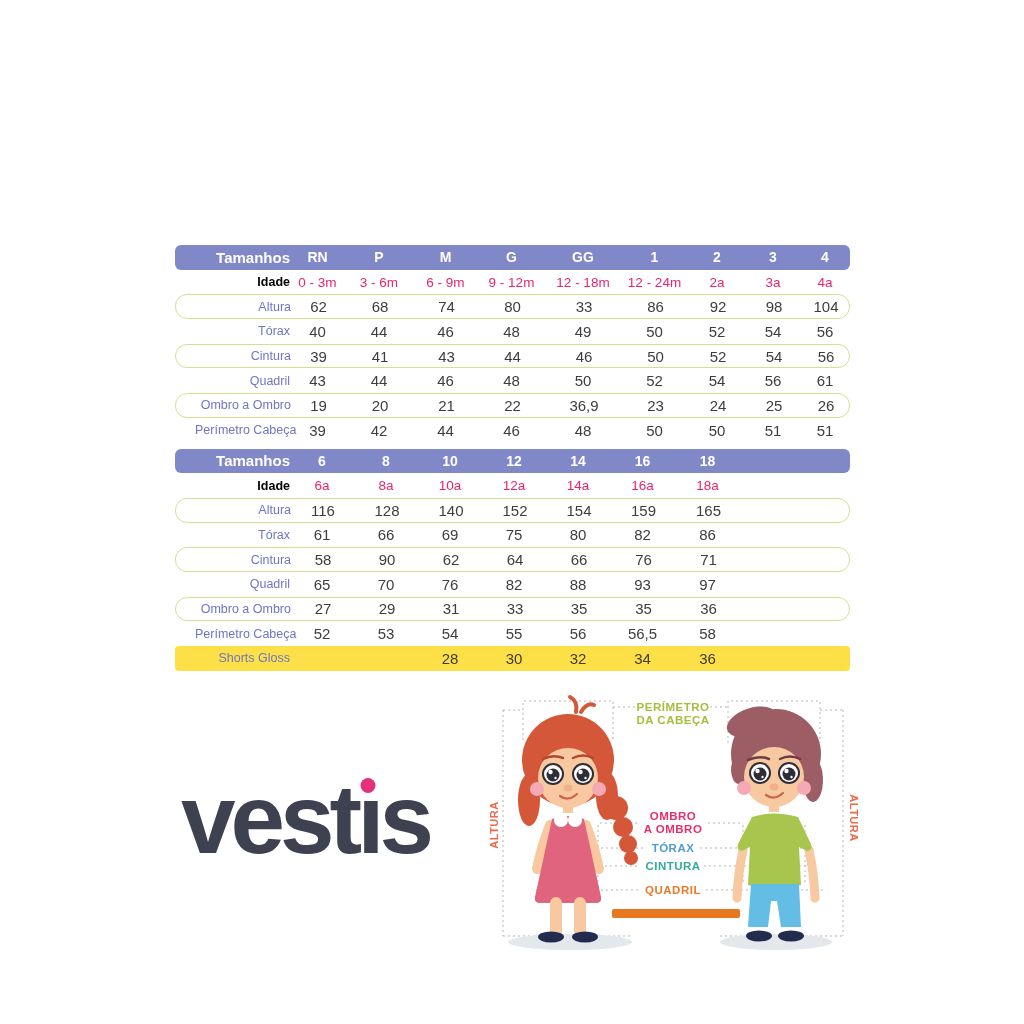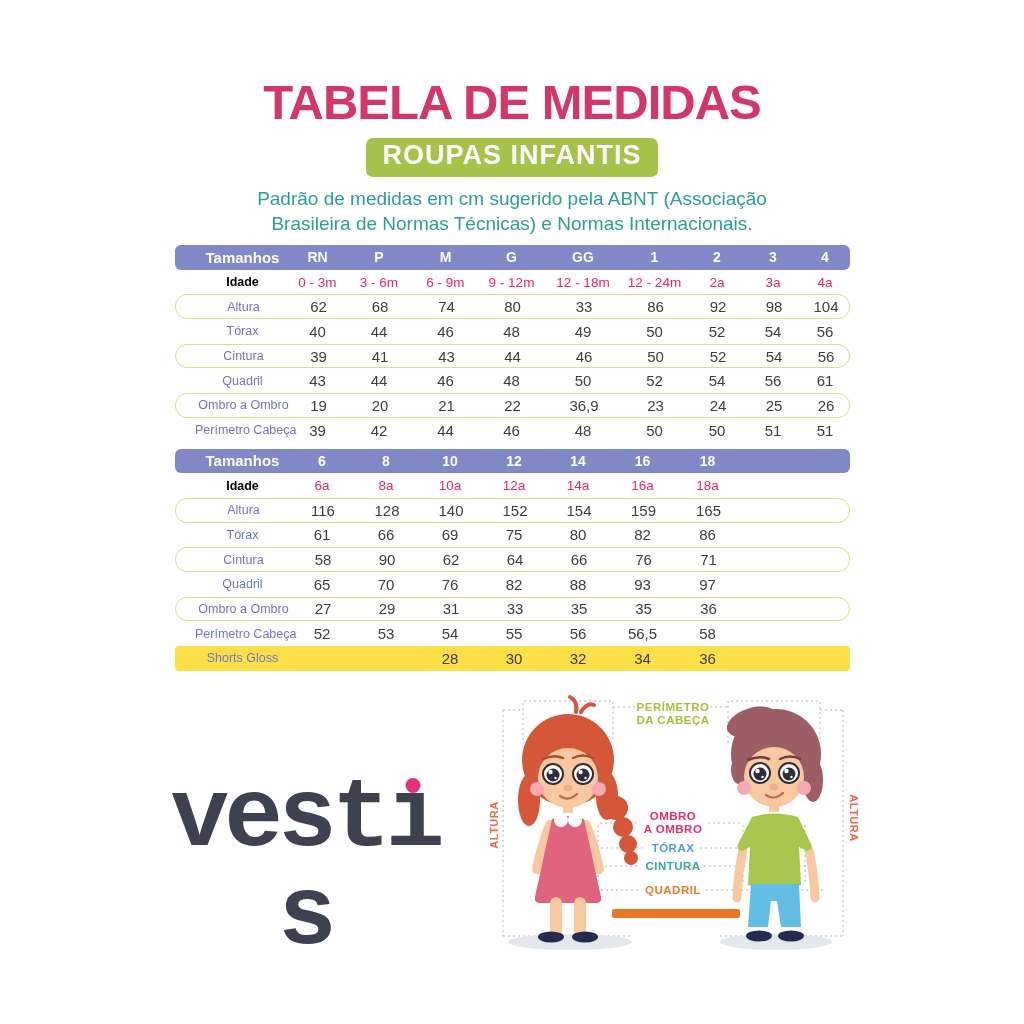--- a/index.html
+++ b/index.html
@@ -57,16 +57,6 @@
 
 <div class="page">
 
-  <div class="header-block">
-    <h1 class="title">TABELA DE MEDIDAS</h1>
-    <div>
-      <span class="badge">ROUPAS INFANTIS</span>
-    </div>
-    <div class="subtitle">
-      <div>Padrão de medidas em cm sugerido pela ABNT (Associação</div>
-      <div>Brasileira de Normas Técnicas) e Normas Internacionais.</div>
-    </div>
-  </div>
 
   <div class="tables">
     <div class="size-table" style="--cols: 115px 55px 68px 65px 67px 76px 67px 58px 54px 50px;">

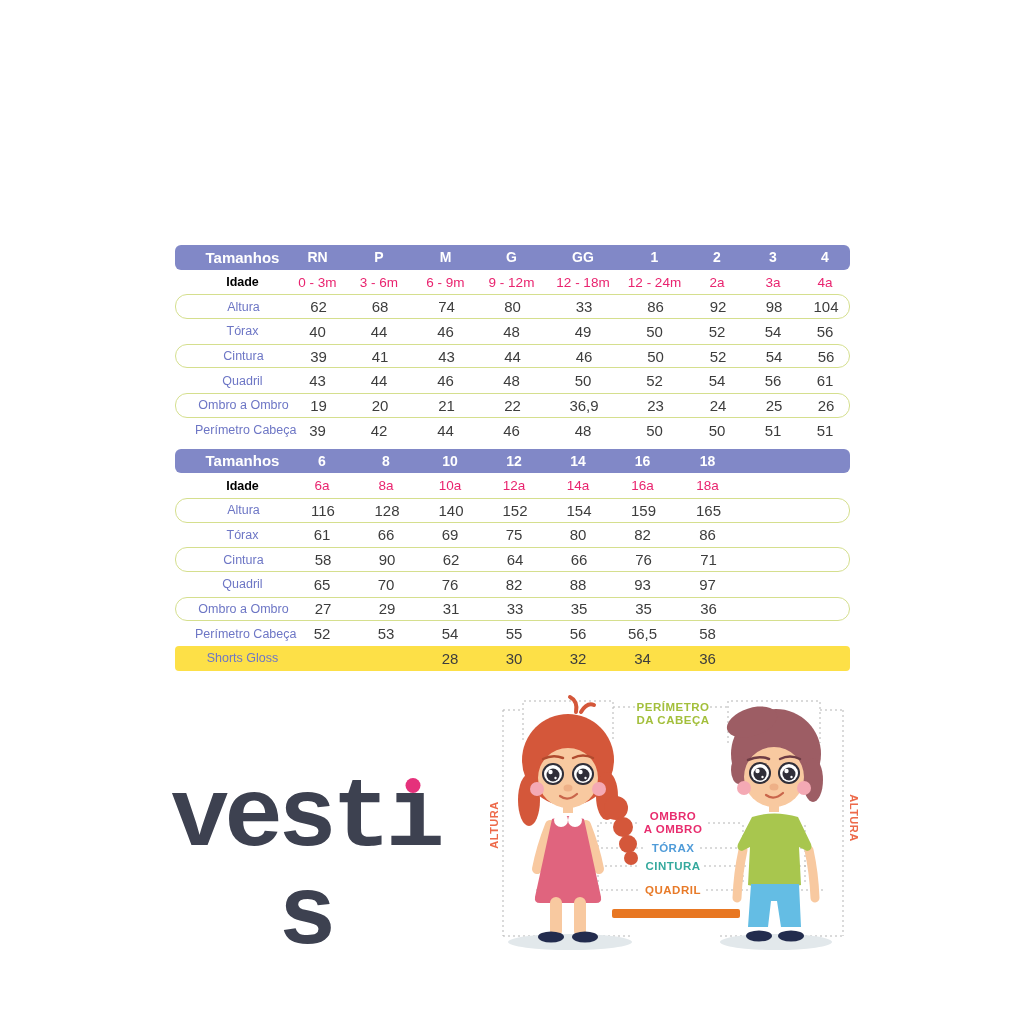--- a/index.html
+++ b/index.html
@@ -28,7 +28,7 @@
   .trow.header { background:#8188c7; color:#ffffff; border-radius:6px; }
   .trow.header .lbl { font-size:15px; font-weight:bold; color:#ffffff; }
   .trow.header .val { font-size:14px; font-weight:bold; color:#ffffff; }
-  .lbl { padding-left:20px; text-align:center; white-space:nowrap; }
+  .lbl { padding-left:20px; text-align:right; white-space:nowrap; }
   .val { text-align:center; }
   .trow.age .lbl { color:#000000; font-weight:bold; font-size:12.5px; }
   .trow.age .val { color:#e9246f; font-size:13.5px; }

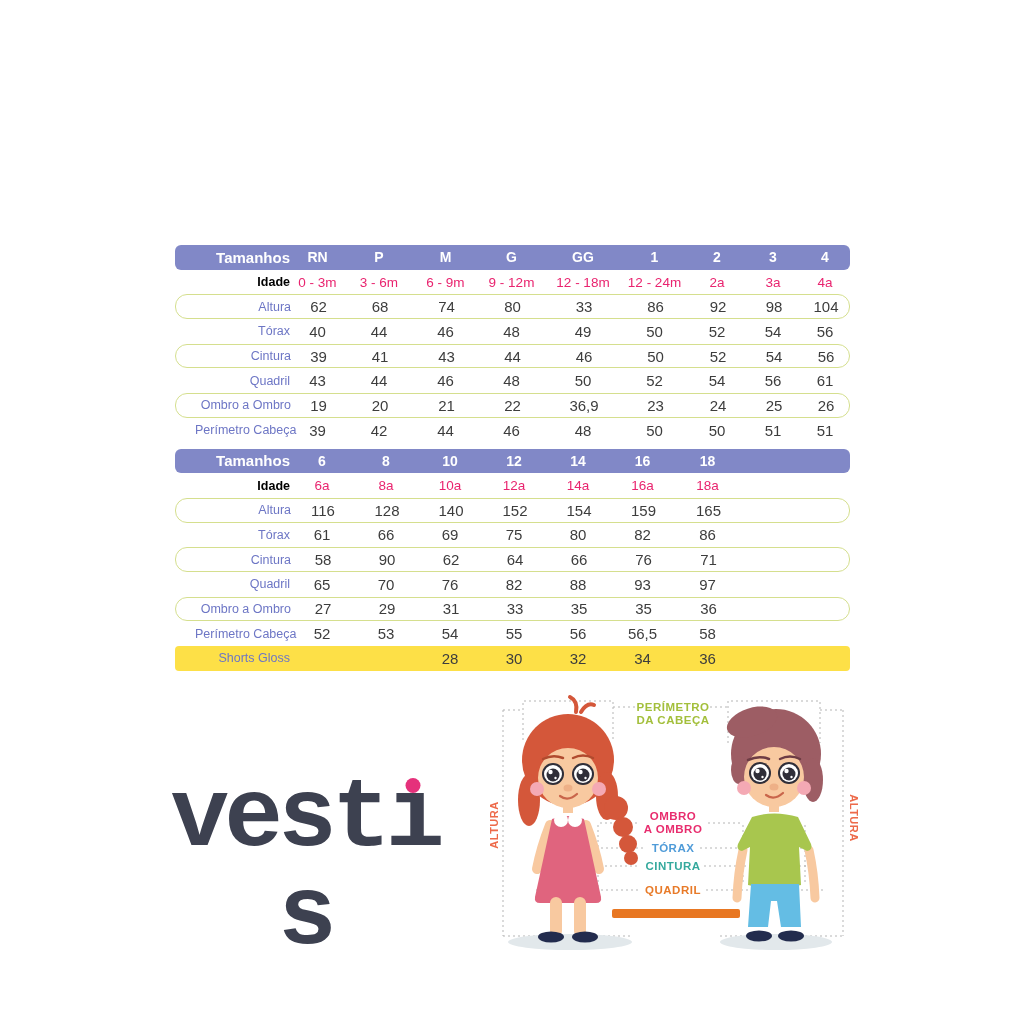--- a/index.html
+++ b/index.html
@@ -40,7 +40,7 @@
   
   .logo {
     position:absolute; left:158px; top:770px; width:294px; text-align:center;
-    font-family:Liberation Mono, monospace; font-weight:bold; font-size:98px;
+    font-family:Liberation Sans, sans-serif; font-weight:bold; font-size:98px;
     letter-spacing:-5px; color:#3d4150; line-height:1;
   }
   .logo-i { position:relative; display:inline-block; }

